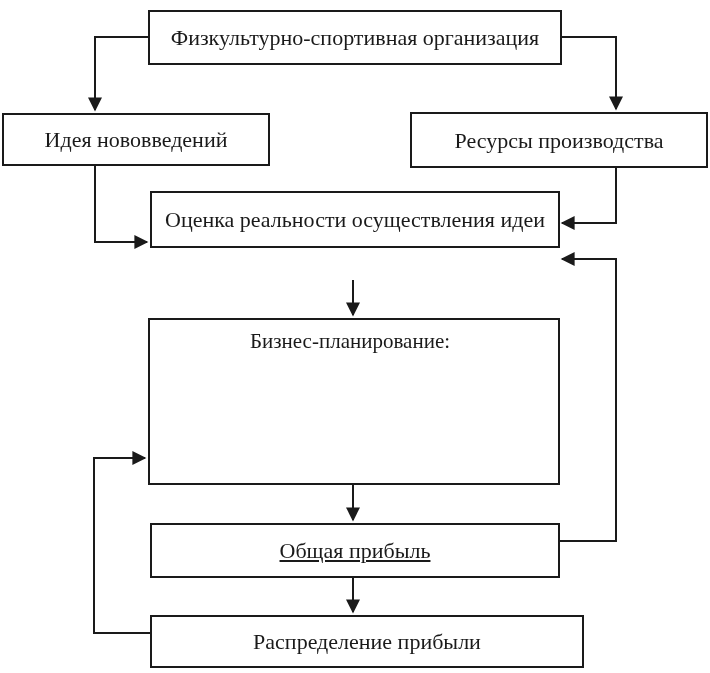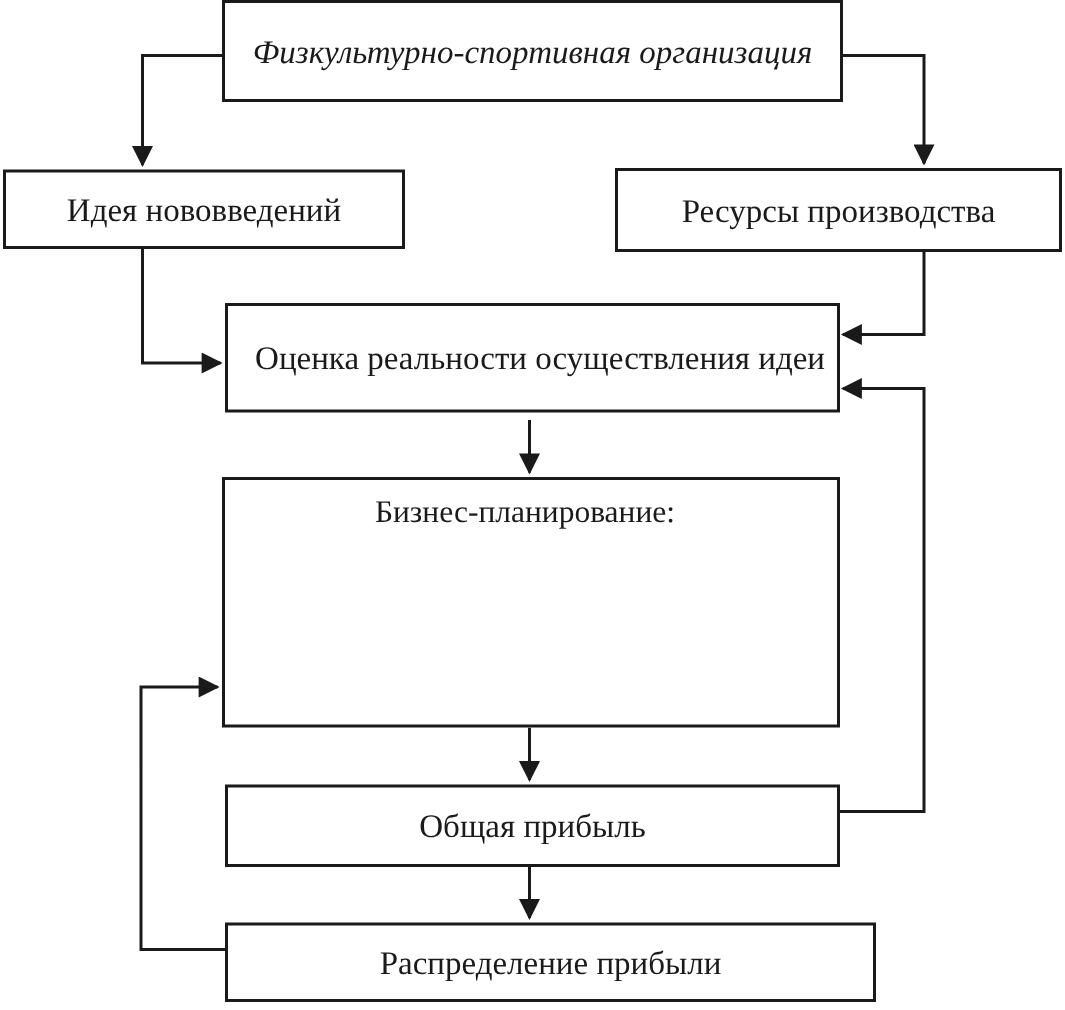--- a/index.html
+++ b/index.html
@@ -43,7 +43,7 @@
     line-height: 31px;
     padding: 2px 8px;
   }
-  .node-organization   { left: 148px; top:   0; width: 414px; height: 68px; font-style: italic; }
+  .node-organization   { left: 148px; top:   10px; width: 414px; height: 55px; }
   .node-idea           { left:   2px; top: 113px; width: 268px; height: 53px; }
   .node-resources      { left: 410px; top: 112px; width: 298px; height: 56px; }
   .node-assessment     { left: 150px; top: 202px; width: 410px; height: 73px; justify-content: flex-end; }

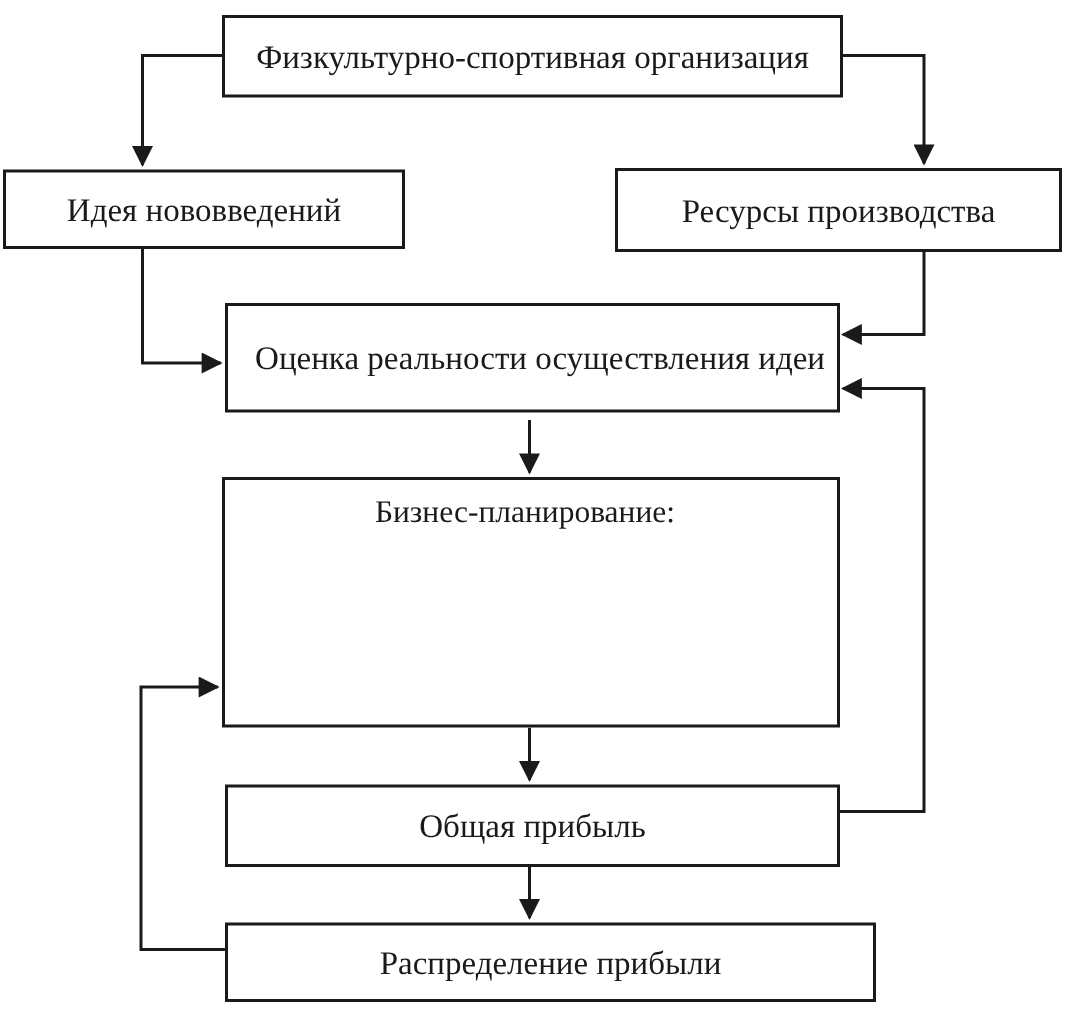--- a/index.html
+++ b/index.html
@@ -46,7 +46,7 @@
   .node-organization   { left: 148px; top:   10px; width: 414px; height: 55px; }
   .node-idea           { left:   2px; top: 113px; width: 268px; height: 53px; }
   .node-resources      { left: 410px; top: 112px; width: 298px; height: 56px; }
-  .node-assessment     { left: 150px; top: 202px; width: 410px; height: 73px; justify-content: flex-end; }
+  .node-assessment     { left: 150px; top: 191px; width: 410px; height: 57px; }
   .node-planning       { left: 148px; top: 318px; width: 412px; height: 167px;
                          display: block; text-align: left; padding: 6px 10px 4px 2px;
                          font-size: 21px; line-height: 30px; }

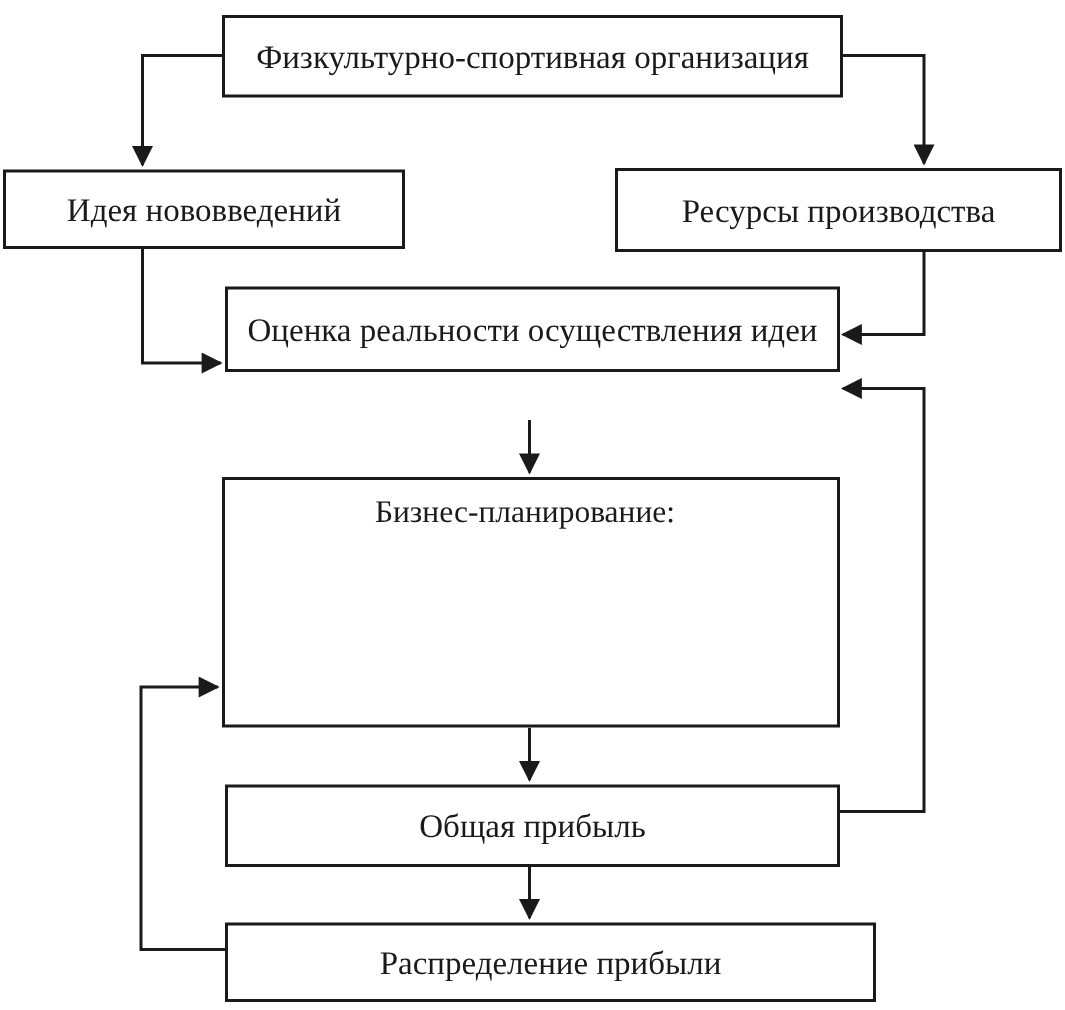--- a/index.html
+++ b/index.html
@@ -50,7 +50,7 @@
   .node-planning       { left: 148px; top: 318px; width: 412px; height: 167px;
                          display: block; text-align: left; padding: 6px 10px 4px 2px;
                          font-size: 21px; line-height: 30px; }
-  .node-profit         { left: 150px; top: 523px; width: 410px; height: 55px; }
+  .node-profit         { left: 150px; top: 523px; width: 410px; height: 55px; text-decoration: underline; }
   .node-distribution   { left: 150px; top: 615px; width: 434px; height: 53px; }
   .planning-title { text-align: center; }
   .planning-items { margin: 0; padding: 0; list-style: none; }

